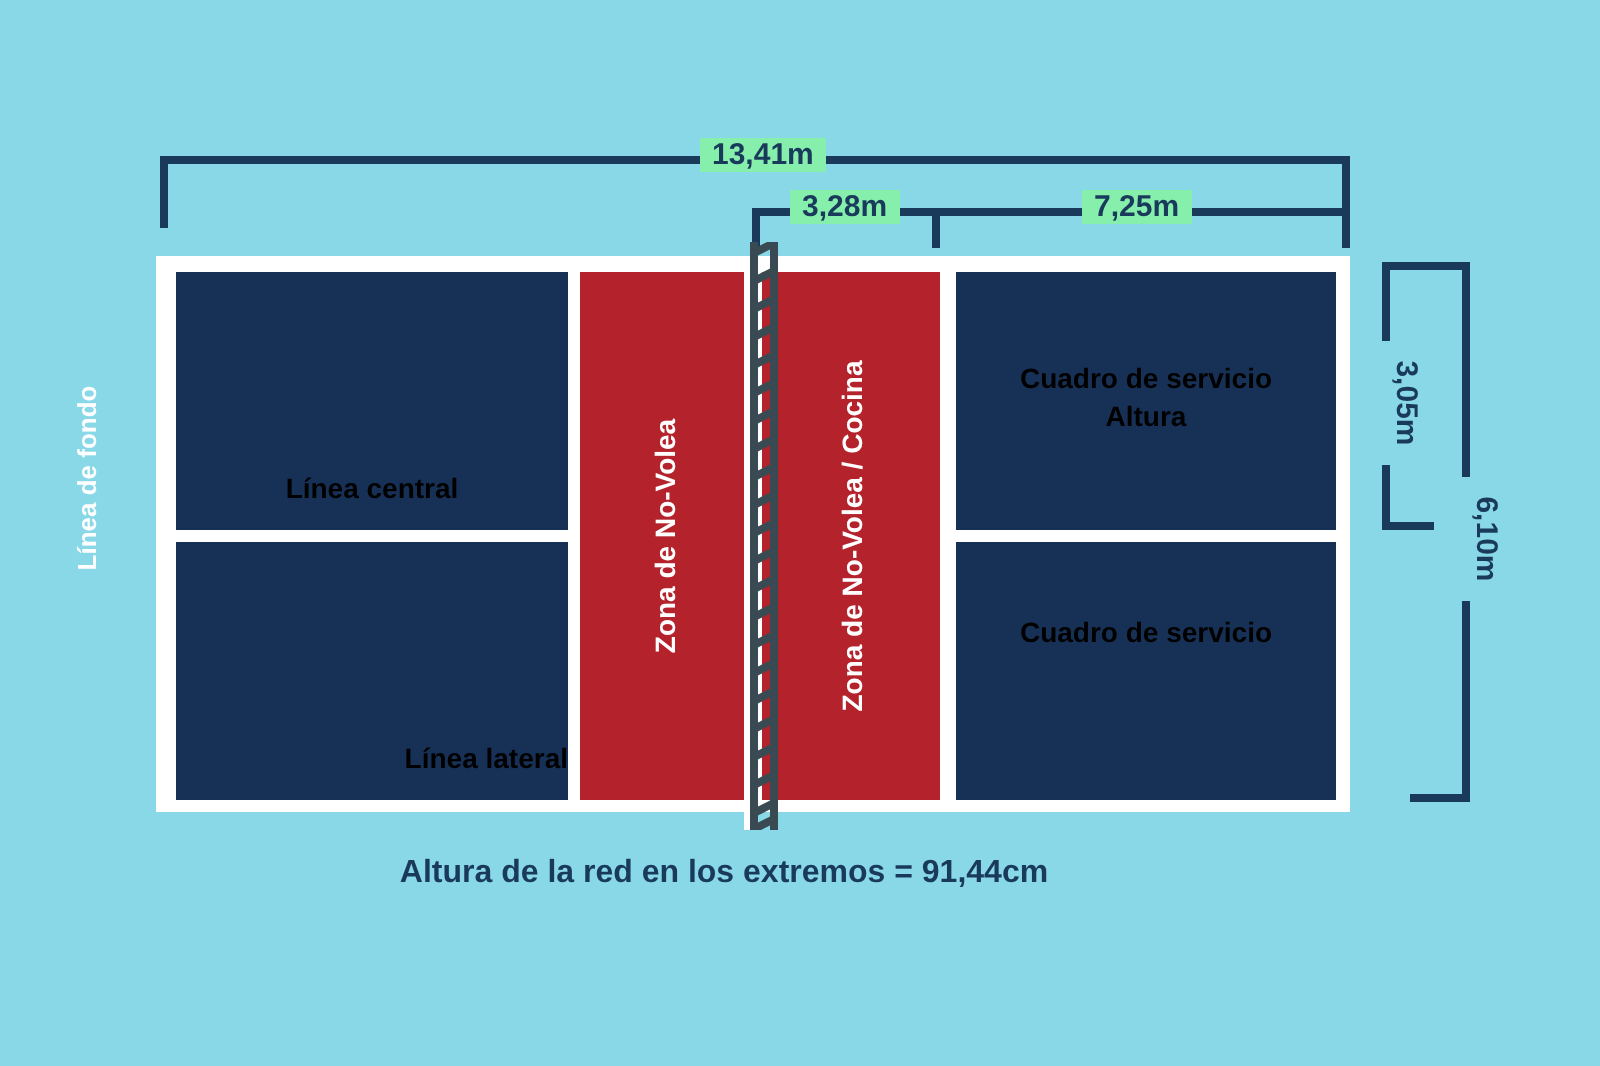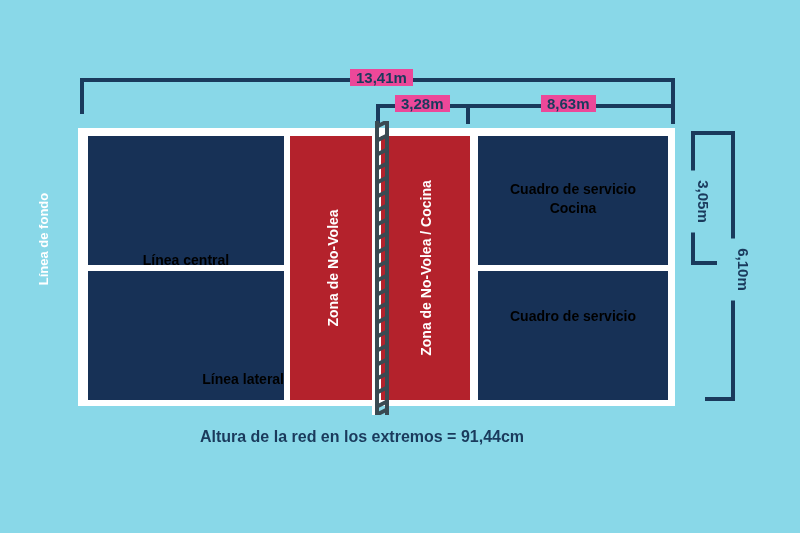--- a/index.html
+++ b/index.html
@@ -138,7 +138,7 @@
     font-weight: bold;
     font-size: 15px;
     white-space: nowrap;
-    background: #ec4899;
+    background: #86efac;
     padding: 0 6px;
   }
   .dim-text-v {

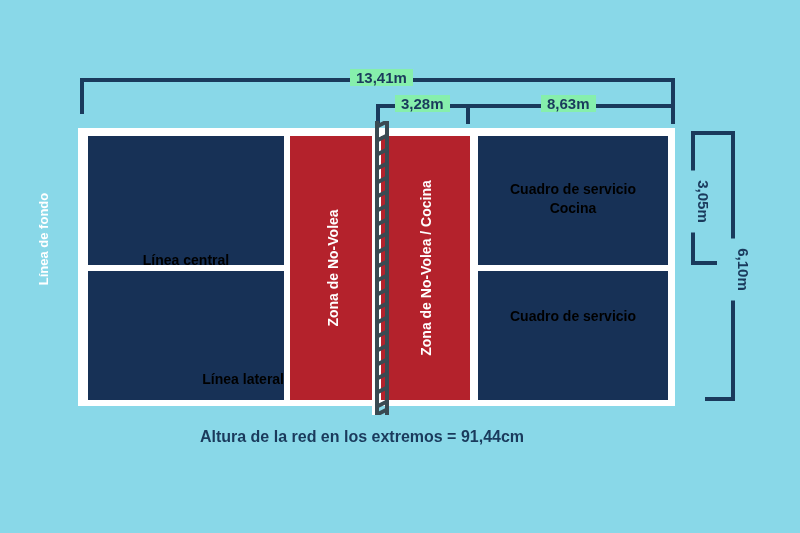--- a/index.html
+++ b/index.html
@@ -184,7 +184,7 @@
 
   <div class="dim dim-h" style="left:466px; top:104px; width:209px;"></div>
   <div class="dim dim-v" style="left:671px; top:104px; height:20px;"></div>
-  <div class="dim-text" style="left:541px; top:95px;">8,63m</div>
+  <div class="dim-text" style="left:541px; top:95px;">7,25m</div>
 
   <div class="court-frame"></div>
 

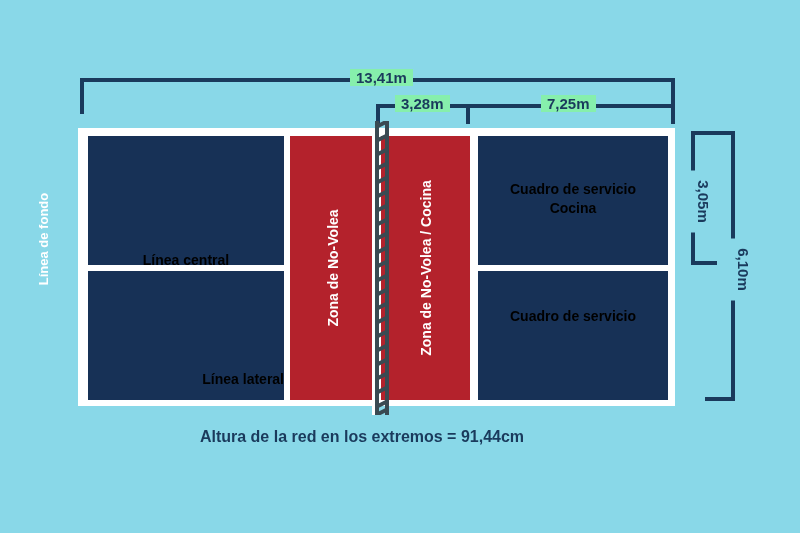--- a/index.html
+++ b/index.html
@@ -239,7 +239,7 @@
 
   <div class="court-label label-servicio-der">
     <div>Cuadro de servicio</div>
-    <div>Cocina</div>
+    <div>Altura</div>
   </div>
   <div class="court-label label-servicio-izq">
     <div>Cuadro de servicio</div>

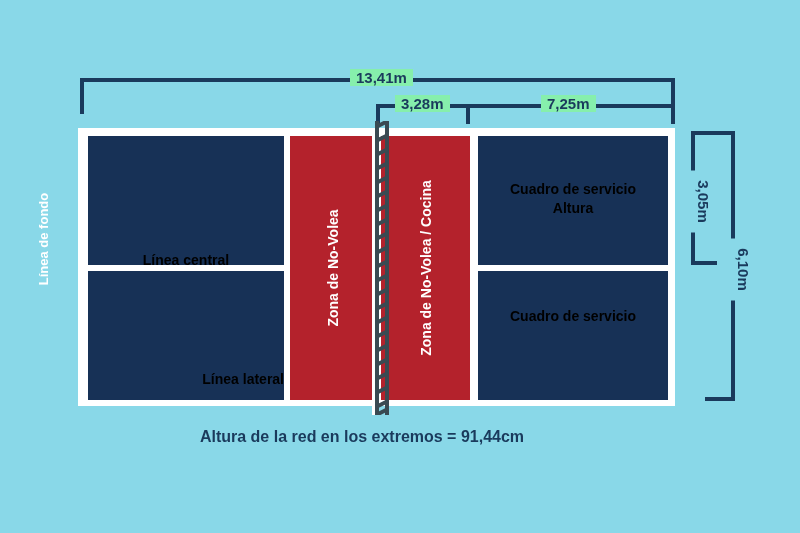--- a/index.html
+++ b/index.html
@@ -63,7 +63,7 @@
     line-height: 1.35;
     white-space: nowrap;
   }
-  .label-linea-central { left: 88px;  top: 235px; width: 196px; margin-top: 16px; }
+  .label-linea-central { left: 88px;  top: 235px; width: 196px; }
   .label-linea-lateral { left: 88px;  top: 370px; width: 196px; text-align: right; }
   .label-servicio-der  { left: 478px; top: 180px; width: 190px; }
   .label-servicio-izq  { left: 478px; top: 307px; width: 190px; }

